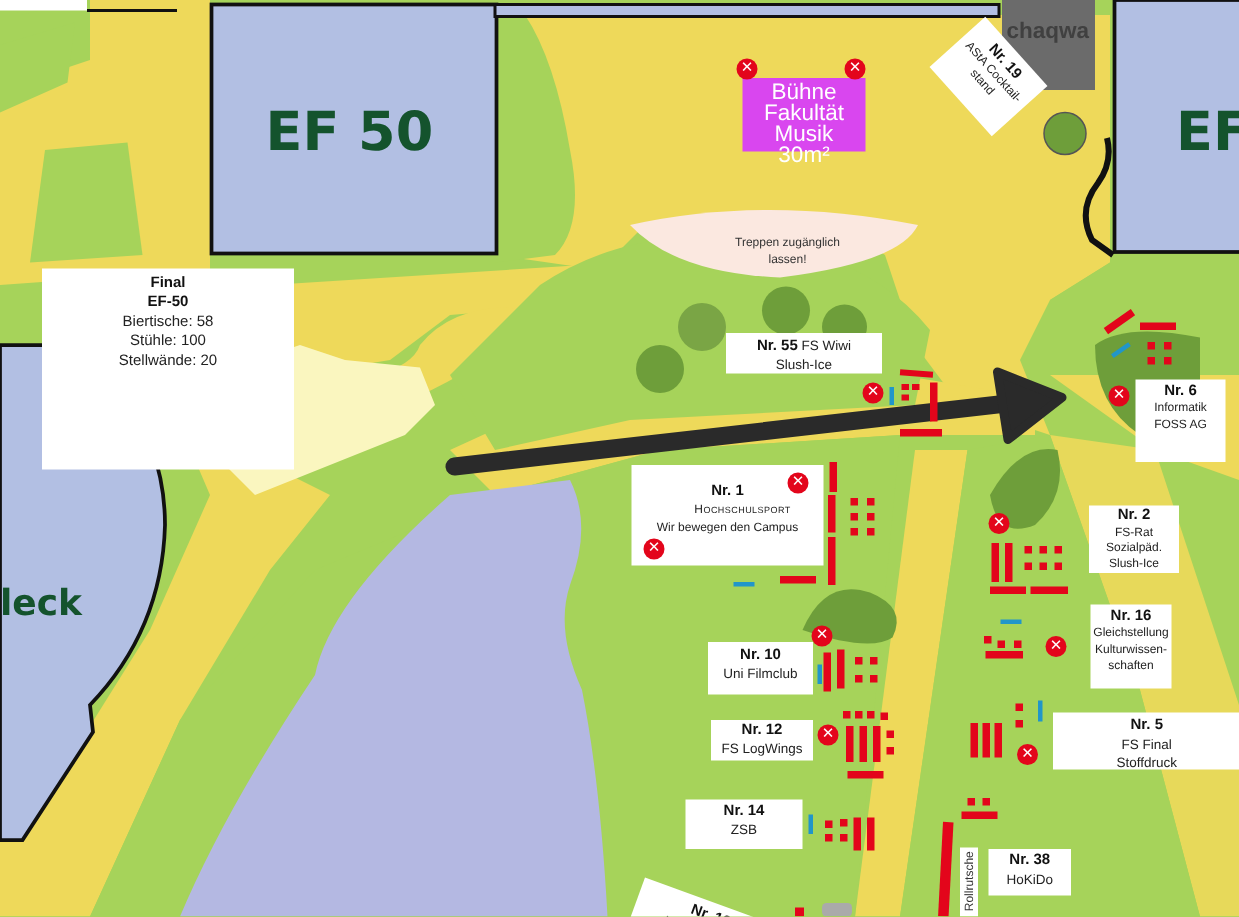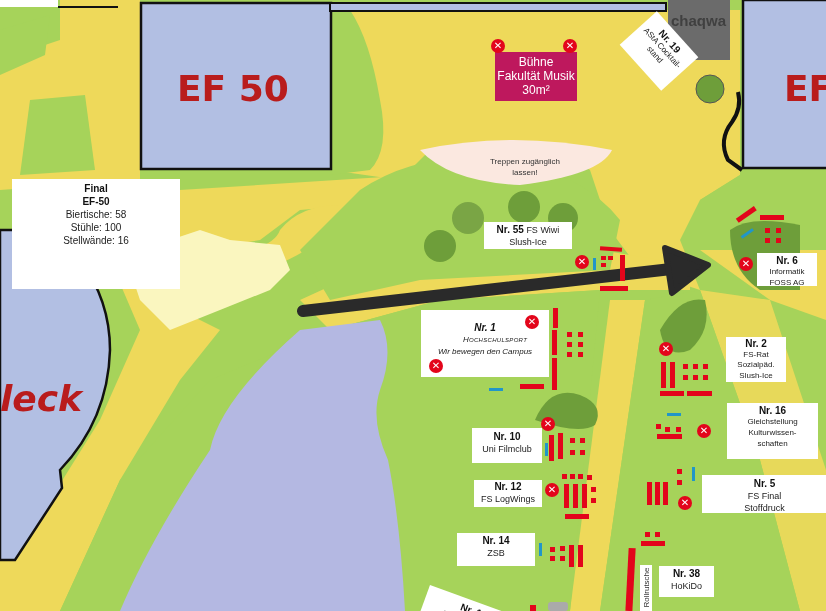--- a/index.html
+++ b/index.html
@@ -80,7 +80,7 @@
     <div>Stellwände: 16</div>
   </div>
 
-  <div class="abs" style="left:495px;top:52px;width:82px;height:49px;background:#be185d;color:#fff;text-align:center;font-size:12px;line-height:14px;padding-top:3px;box-sizing:border-box;">
+  <div class="abs" style="left:495px;top:52px;width:82px;height:49px;background:#d946ef;color:#fff;text-align:center;font-size:15px;line-height:14px;padding-top:3px;box-sizing:border-box;">
     <div>Bühne</div>
     <div>Fakultät Musik</div>
     <div>30m²</div>

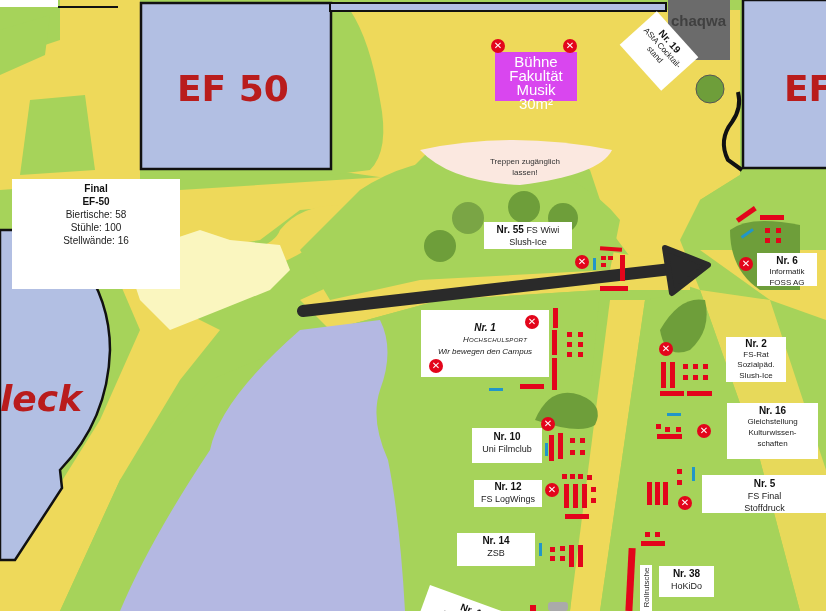--- a/index.html
+++ b/index.html
@@ -9,7 +9,7 @@
   .label-box { position:absolute; background:#ffffff; color:#222; text-align:center; font-size:9px; line-height:12px; box-sizing:border-box; }
   .label-box .nr { font-weight:bold; font-size:10px; color:#111; }
   .xmark { position:absolute; width:14px; height:14px; border-radius:50%; background:#e3051b; color:#fff; font-size:10px; line-height:14px; text-align:center; font-weight:bold; font-family:"DejaVu Sans", sans-serif; }
-  .bldg-title { position:absolute; font-weight:bold; color:#b91c1c; font-family:"DejaVu Sans", sans-serif; }
+  .bldg-title { position:absolute; font-weight:bold; color:#14532d; font-family:"DejaVu Sans", sans-serif; }
   .smallcaps { font-variant:small-caps; font-size:8px; letter-spacing:0.3px;padding-left:20px; }
 </style>
 </head>

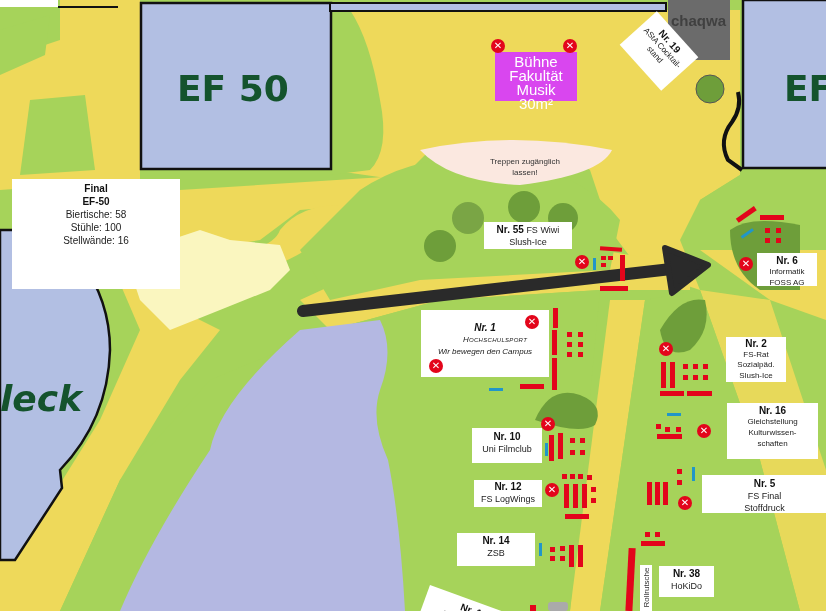--- a/index.html
+++ b/index.html
@@ -72,7 +72,7 @@
   <div class="bldg-title" style="left:0px;top:378px;font-size:36px;font-style:italic;">leck</div>
   <div class="abs" style="left:671px;top:12px;color:#404040;font-weight:bold;font-size:15px;">chaqwa</div>
 
-  <div class="label-box" style="left:12px;top:179px;width:168px;height:110px;padding-top:3px;font-size:10px;line-height:13px;">
+  <div class="label-box" style="left:28px;top:179px;width:168px;height:134px;padding-top:3px;font-size:10px;line-height:13px;">
     <div class="nr">Final</div>
     <div class="nr">EF-50</div>
     <div>Biertische: 58</div>

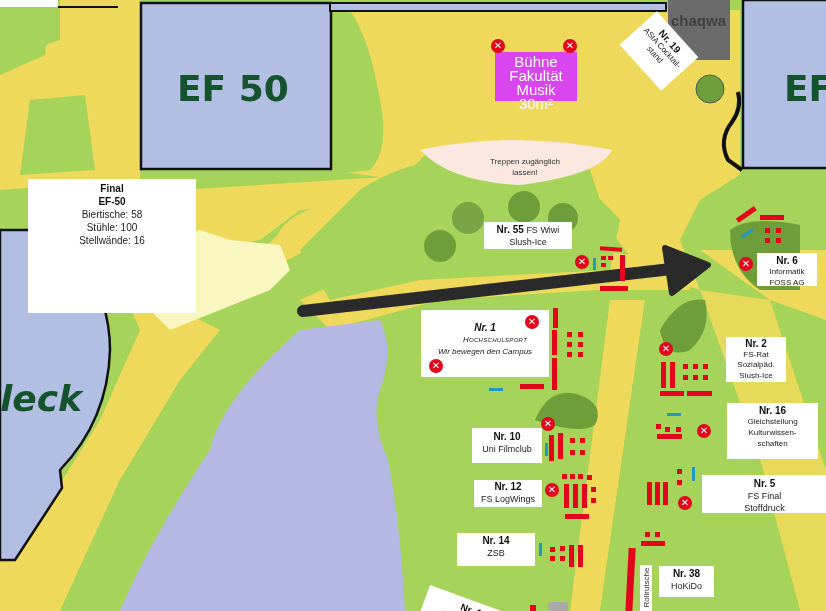--- a/index.html
+++ b/index.html
@@ -99,7 +99,7 @@
     <div>stand</div>
   </div>
 
-  <div class="label-box" style="left:484px;top:222px;width:88px;height:27px;padding-top:2px;">
+  <div class="label-box" style="left:484px;top:222px;width:104px;height:27px;padding-top:2px;">
     <div><span class="nr">Nr. 55</span> <span>FS Wiwi</span></div>
     <div>Slush-Ice</div>
   </div>

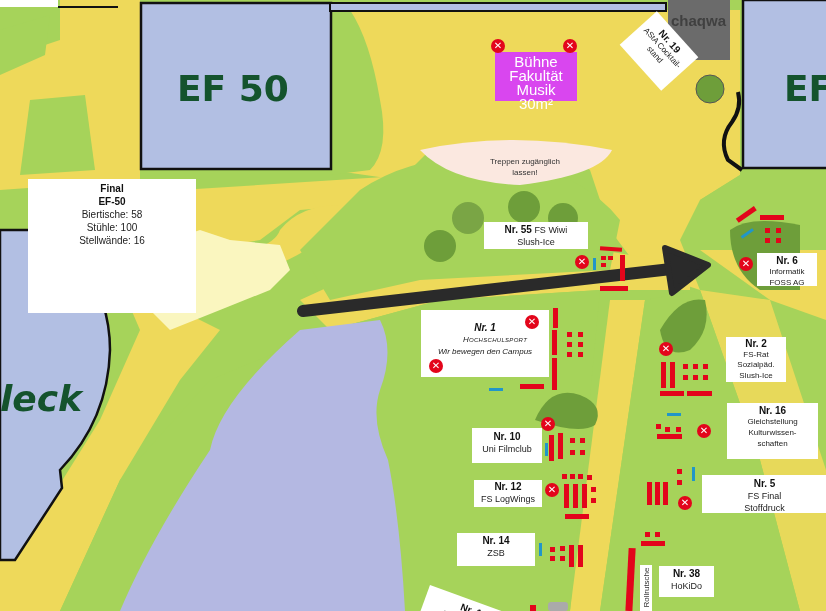--- a/index.html
+++ b/index.html
@@ -77,7 +77,7 @@
     <div class="nr">EF-50</div>
     <div>Biertische: 58</div>
     <div>Stühle: 100</div>
-    <div>Stellwände: 16</div>
+    <div>Stellwände: 20</div>
   </div>
 
   <div class="abs" style="left:495px;top:52px;width:82px;height:49px;background:#d946ef;color:#fff;text-align:center;font-size:15px;line-height:14px;padding-top:3px;box-sizing:border-box;">

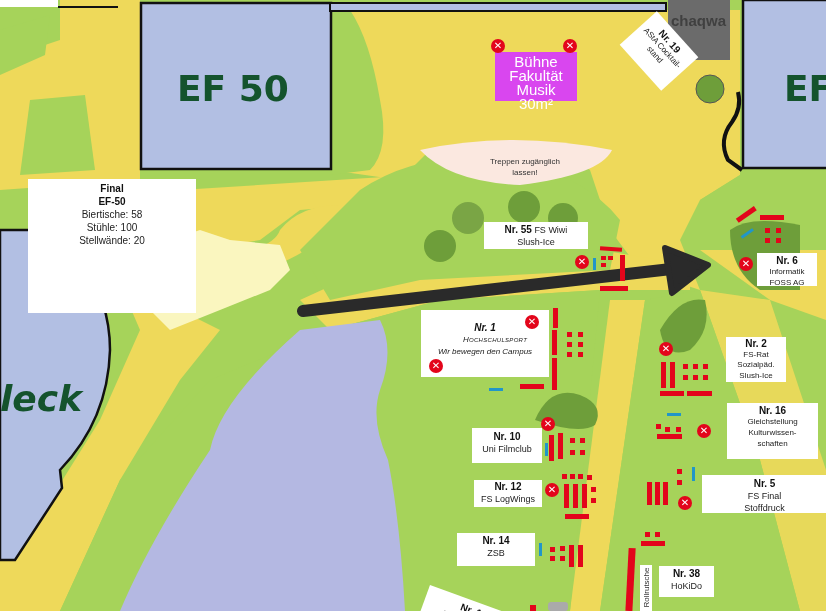--- a/index.html
+++ b/index.html
@@ -104,7 +104,7 @@
     <div>Slush-Ice</div>
   </div>
 
-  <div class="label-box" style="left:757px;top:253px;width:60px;height:33px;padding-top:2px;font-size:8px;line-height:11px;">
+  <div class="label-box" style="left:757px;top:253px;width:60px;height:55px;padding-top:2px;font-size:8px;line-height:11px;">
     <div class="nr">Nr. 6</div>
     <div>Informatik</div>
     <div>FOSS AG</div>

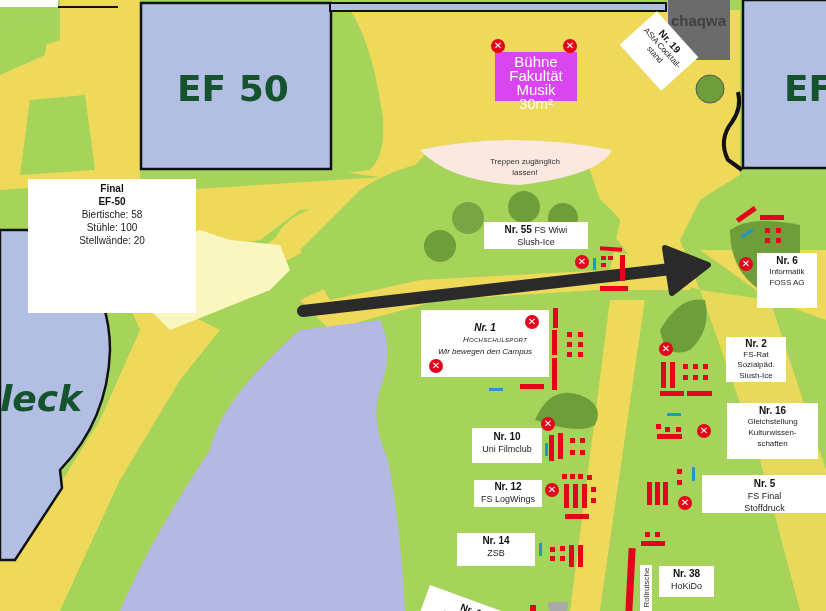--- a/index.html
+++ b/index.html
@@ -111,7 +111,7 @@
   </div>
   <div class="xmark" style="left:739px;top:257px;">✕</div>
 
-  <div class="label-box" style="left:421px;top:310px;width:128px;height:67px;padding-top:12px;font-size:8px;line-height:12px;font-style:italic;">
+  <div class="label-box" style="left:421px;top:310px;width:128px;height:67px;padding-top:12px;font-size:8px;line-height:12px;">
     <div class="nr">Nr. 1</div>
     <div class="smallcaps">Hochschulsport</div>
     <div>Wir bewegen den Campus</div>

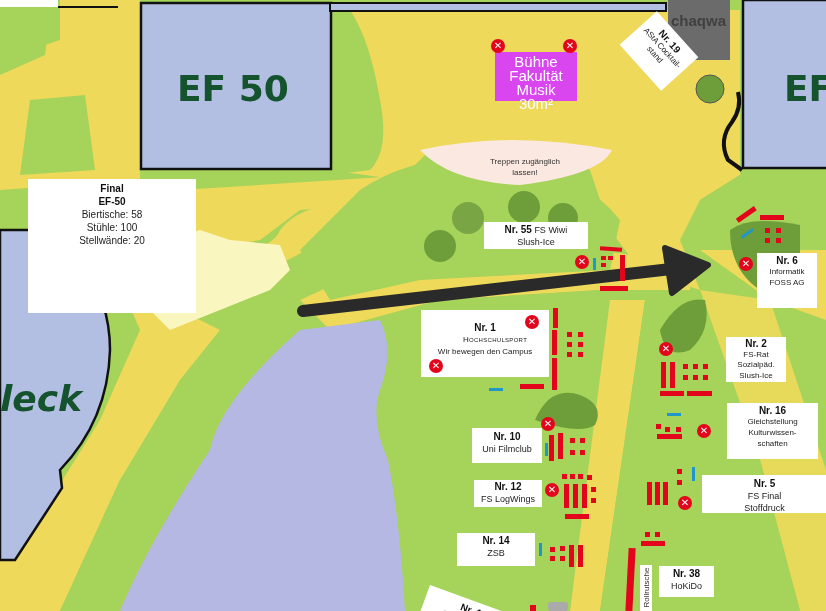--- a/index.html
+++ b/index.html
@@ -69,7 +69,7 @@
 
   <div class="bldg-title" style="left:177px;top:68px;font-size:36px;">EF 50</div>
   <div class="bldg-title" style="left:784px;top:68px;font-size:36px;">EF</div>
-  <div class="bldg-title" style="left:0px;top:378px;font-size:36px;font-style:italic;">leck</div>
+  <div class="bldg-title" style="left:0px;top:388px;font-size:24px;">leck</div>
   <div class="abs" style="left:671px;top:12px;color:#404040;font-weight:bold;font-size:15px;">chaqwa</div>
 
   <div class="label-box" style="left:28px;top:179px;width:168px;height:134px;padding-top:3px;font-size:10px;line-height:13px;">

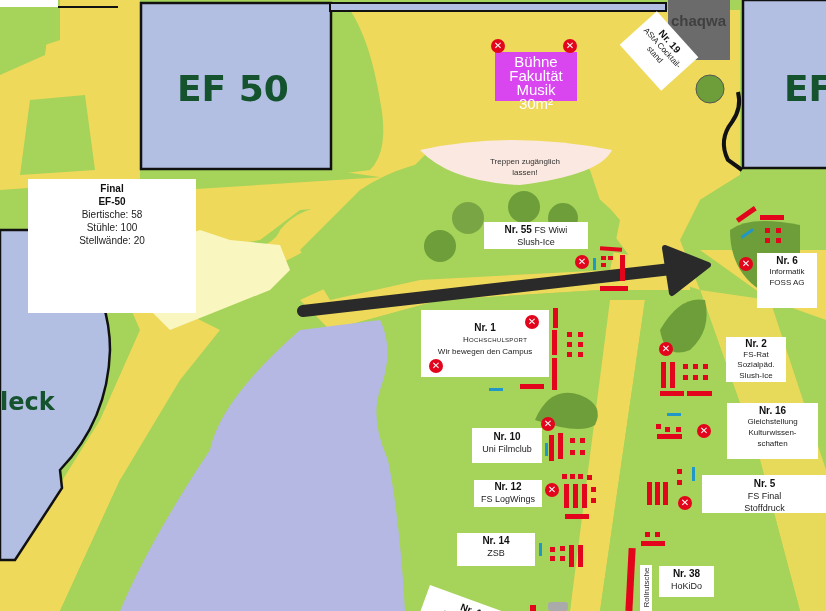--- a/index.html
+++ b/index.html
@@ -127,7 +127,7 @@
   </div>
   <div class="xmark" style="left:659px;top:342px;">✕</div>
 
-  <div class="label-box" style="left:727px;top:403px;width:91px;height:56px;padding-top:2px;font-size:8px;line-height:11px;">
+  <div class="label-box" style="left:727px;top:403px;width:54px;height:56px;padding-top:2px;font-size:8px;line-height:11px;">
     <div class="nr">Nr. 16</div>
     <div>Gleichstellung</div>
     <div>Kulturwissen-</div>

